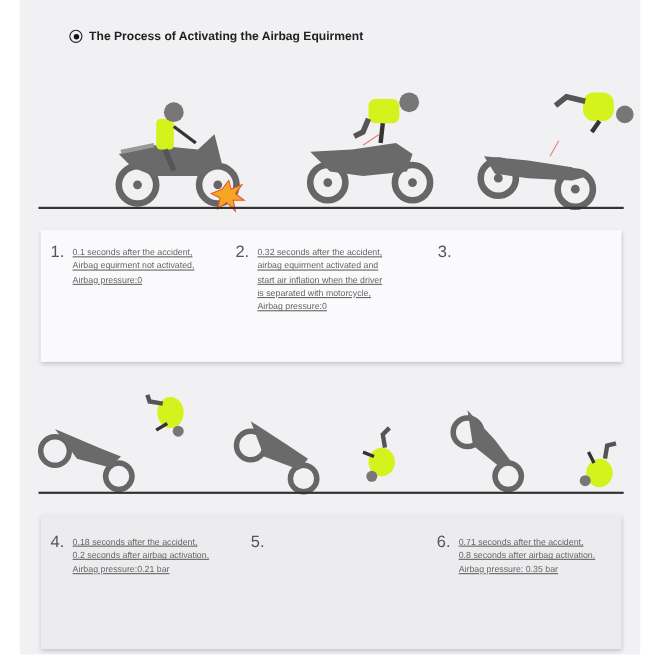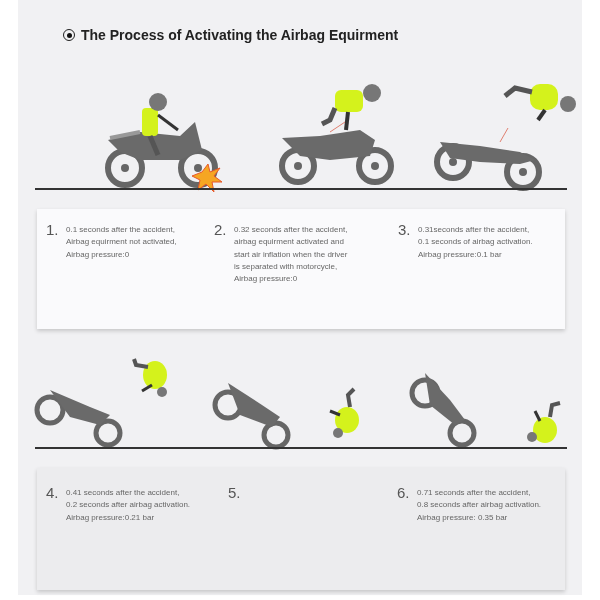--- a/index.html
+++ b/index.html
@@ -8,7 +8,7 @@
   .title-row { position:absolute; left:63px; top:27px; display:flex; align-items:center; gap:6px; }
   .radio { width:10px; height:10px; border:1.5px solid #222; border-radius:50%; display:flex; align-items:center; justify-content:center; }
   .radio::after { content:""; width:5px; height:5px; background:#111; border-radius:50%; }
-  .title { font-size:14px; font-weight:bold; color:#222; }
+  .title { font-size:11px; font-weight:bold; color:#222; }
   .ground { position:absolute; height:1.5px; background:#333; }
   .scene { position:absolute; }
   .card { position:absolute; background:#fafafc; box-shadow:0 2px 4px rgba(0,0,0,0.18); }

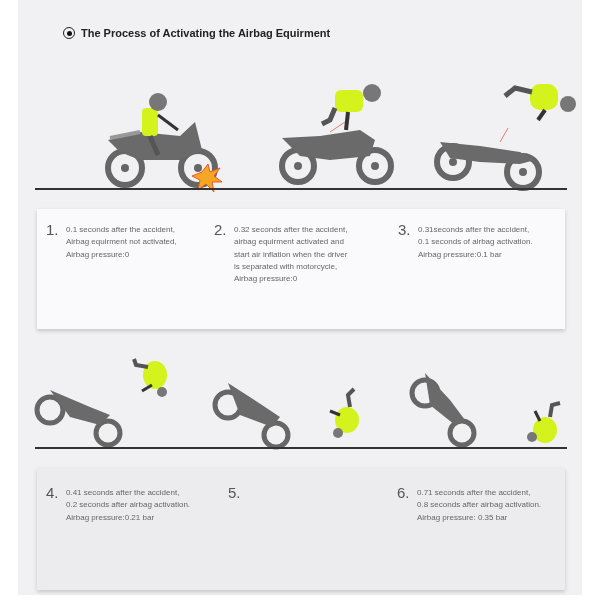--- a/index.html
+++ b/index.html
@@ -15,7 +15,7 @@
   .card.dark { background:#ececee; }
   .step { position:absolute; display:flex; }
   .step .num { font-size:15px; color:#555; width:20px; line-height:16px; }
-  .step .txt { font-size:8px; color:#666; line-height:12.3px; white-space:pre-line; padding-top:2px; }
+  .step .txt { font-size:8px; color:#666; line-height:12.3px; white-space:pre-line; padding-top:2px;text-decoration:underline; }
 </style>
 </head>
 <body>

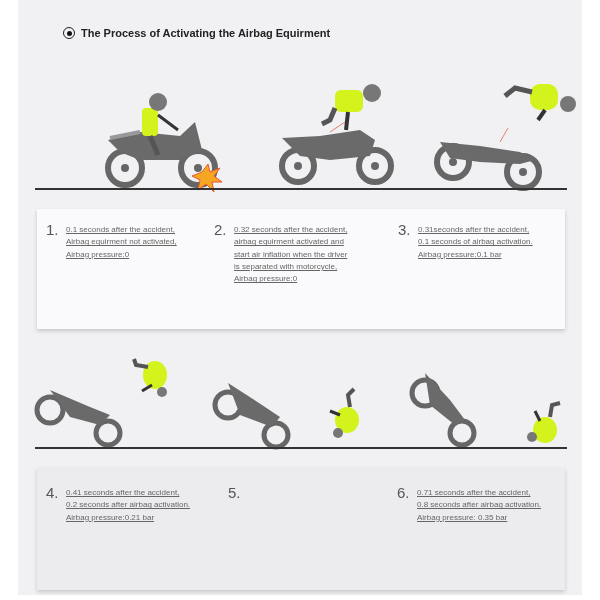--- a/index.html
+++ b/index.html
@@ -88,9 +88,6 @@
 </div>
 <div class="step" style="left:398px;top:222px">
   <span class="num">3.</span>
-  <span class="txt">0.31seconds after the accident,
-0.1 seconds of airbag activation.
-Airbag pressure:0.1 bar</span>
 </div>
 
 <svg class="scene" style="left:30px;top:345px" width="560" height="110">

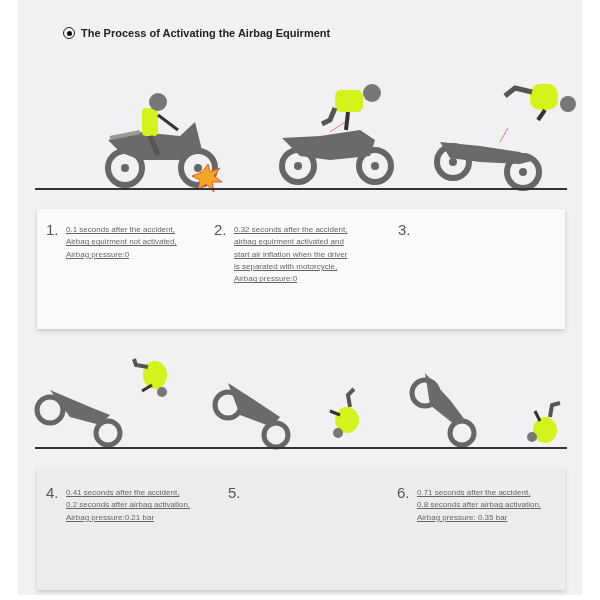--- a/index.html
+++ b/index.html
@@ -124,7 +124,7 @@
 <div class="card dark" style="left:37px;top:468px;width:528px;height:122px"></div>
 <div class="step" style="left:46px;top:485px">
   <span class="num">4.</span>
-  <span class="txt">0.41 seconds after the accident,
+  <span class="txt">0.18 seconds after the accident,
 0.2 seconds after airbag activation.
 Airbag pressure:0.21 bar</span>
 </div>

